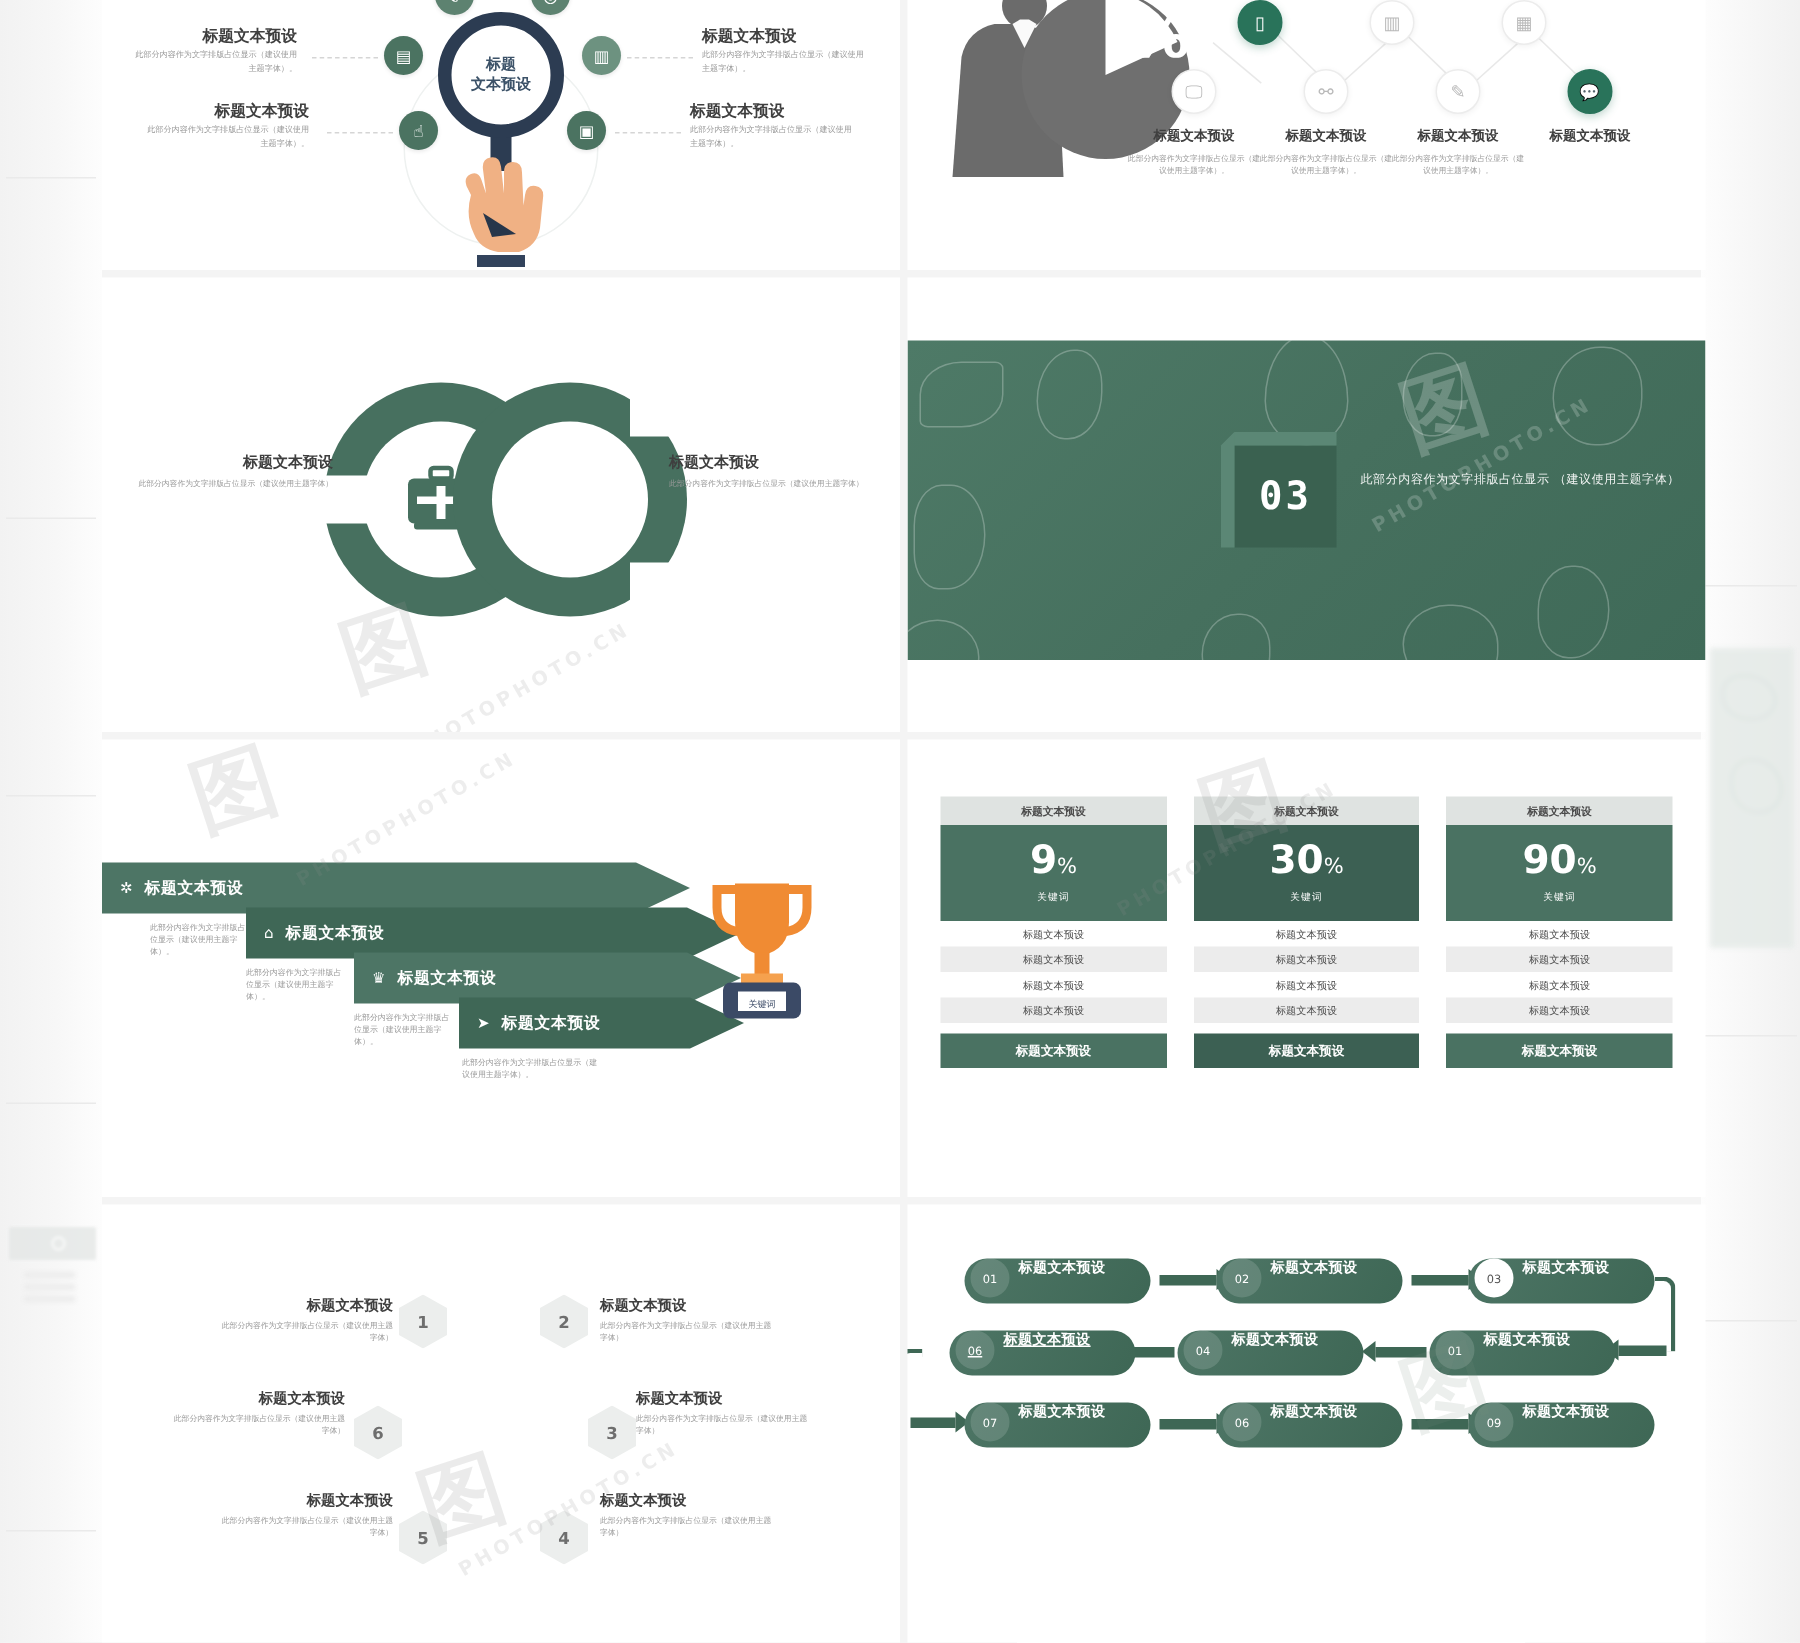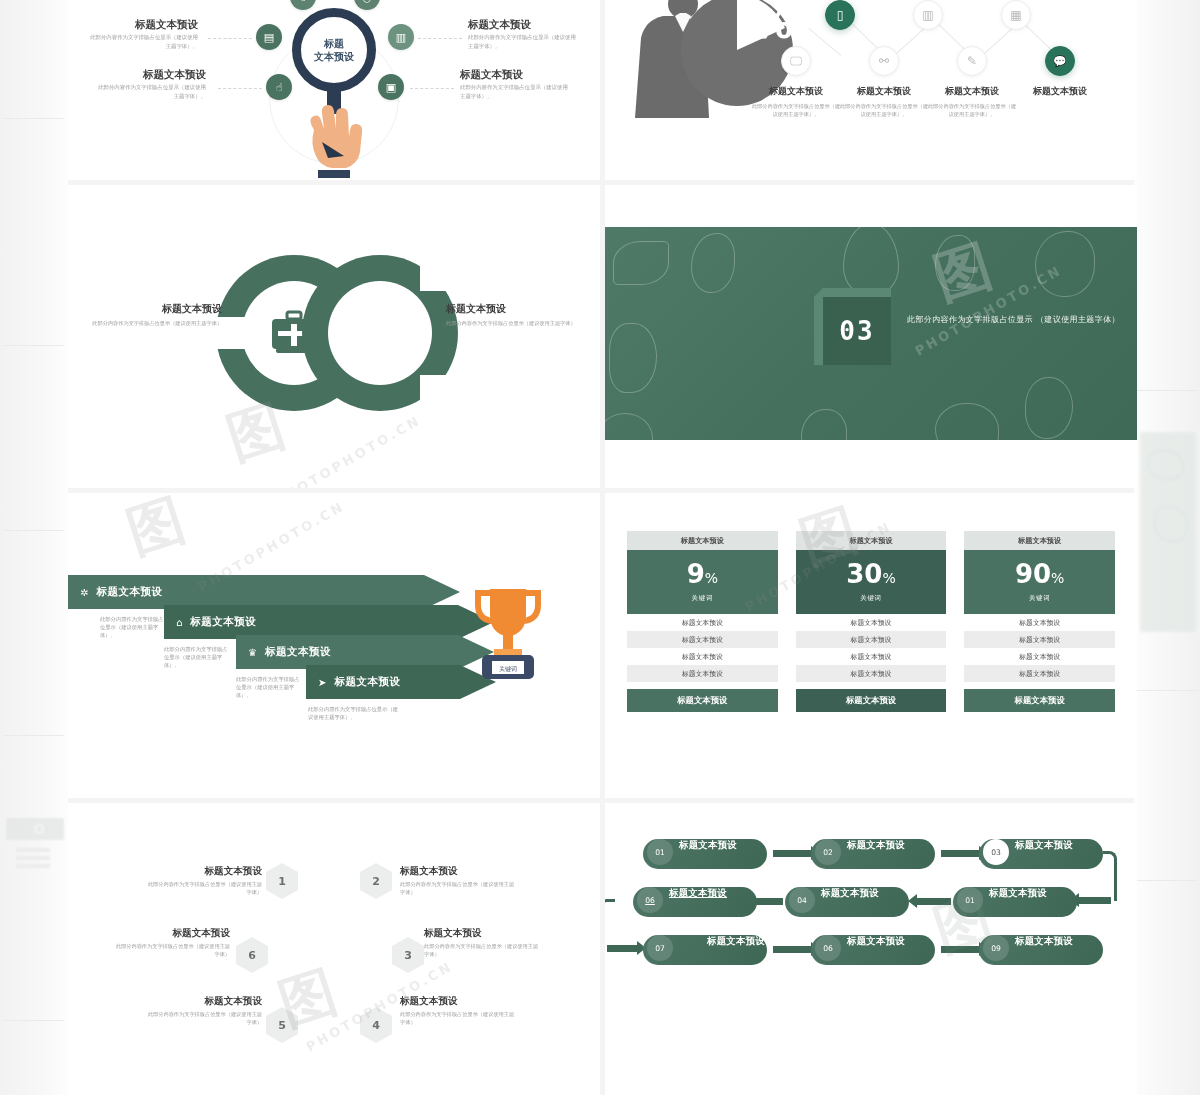--- a/index.html
+++ b/index.html
@@ -663,7 +663,7 @@
         <div class="fl-elbow" style="left:-6px; top:96px; width:16px; height:50px; border-right:none; border-bottom:none; border-top-left-radius:8px;"></div>
         <div class="fl-arrow" style="left:2px; top:142px; width:30px;"></div>
 
-        <div class="pill" style="left:38px;  top:132px;gap:28px;">
+        <div class="pill" style="left:38px;  top:132px;">
           <div class="bub">07</div>
           <div class="lb">标题文本预设</div>
         </div>

